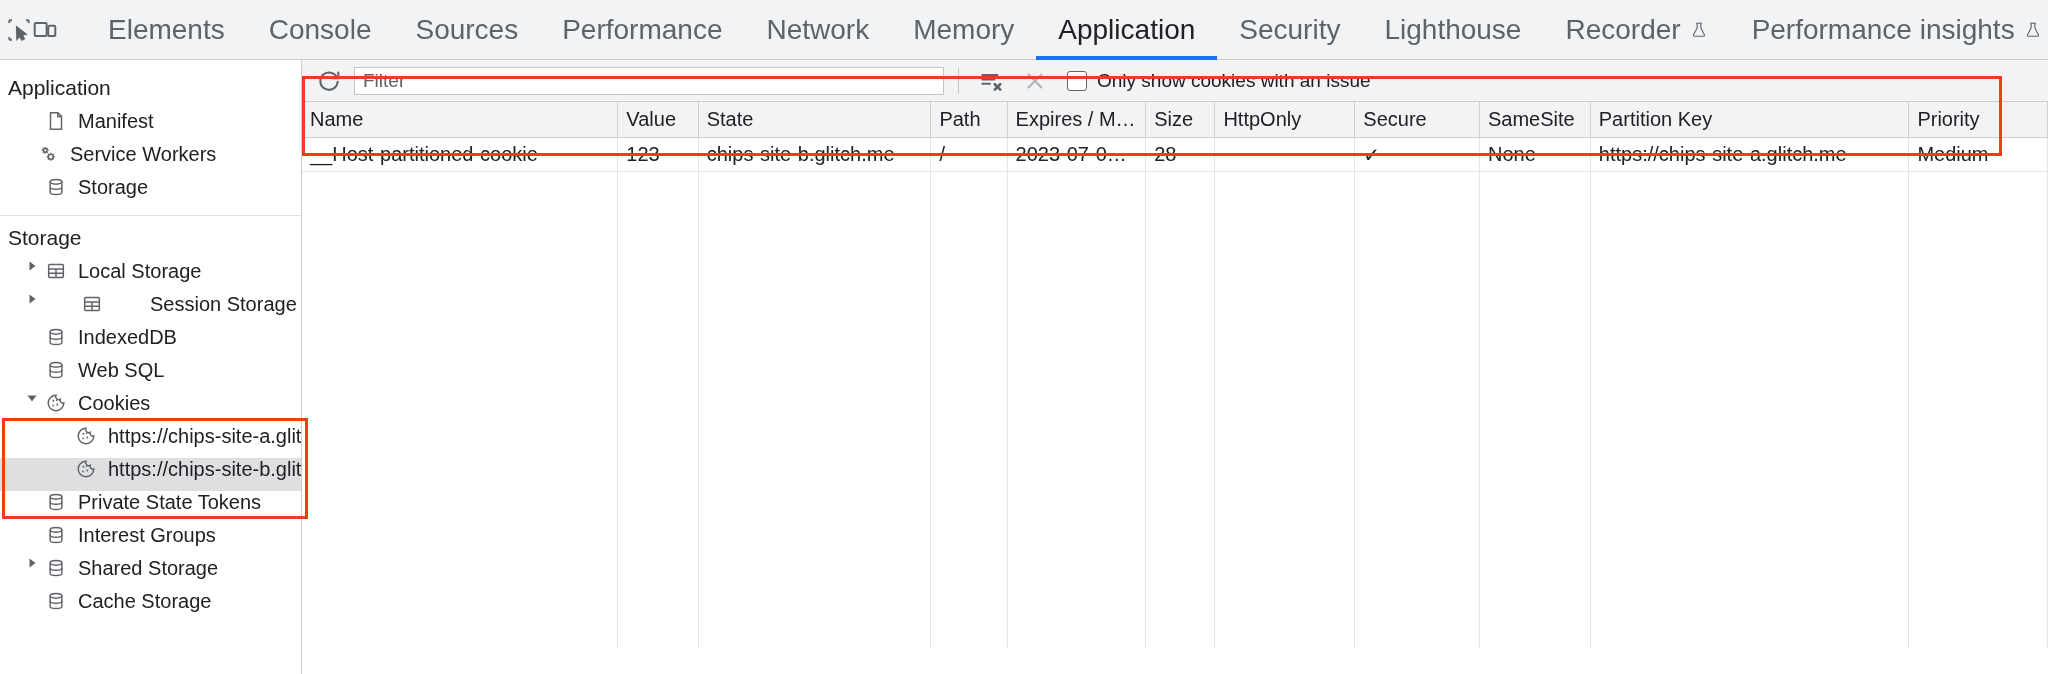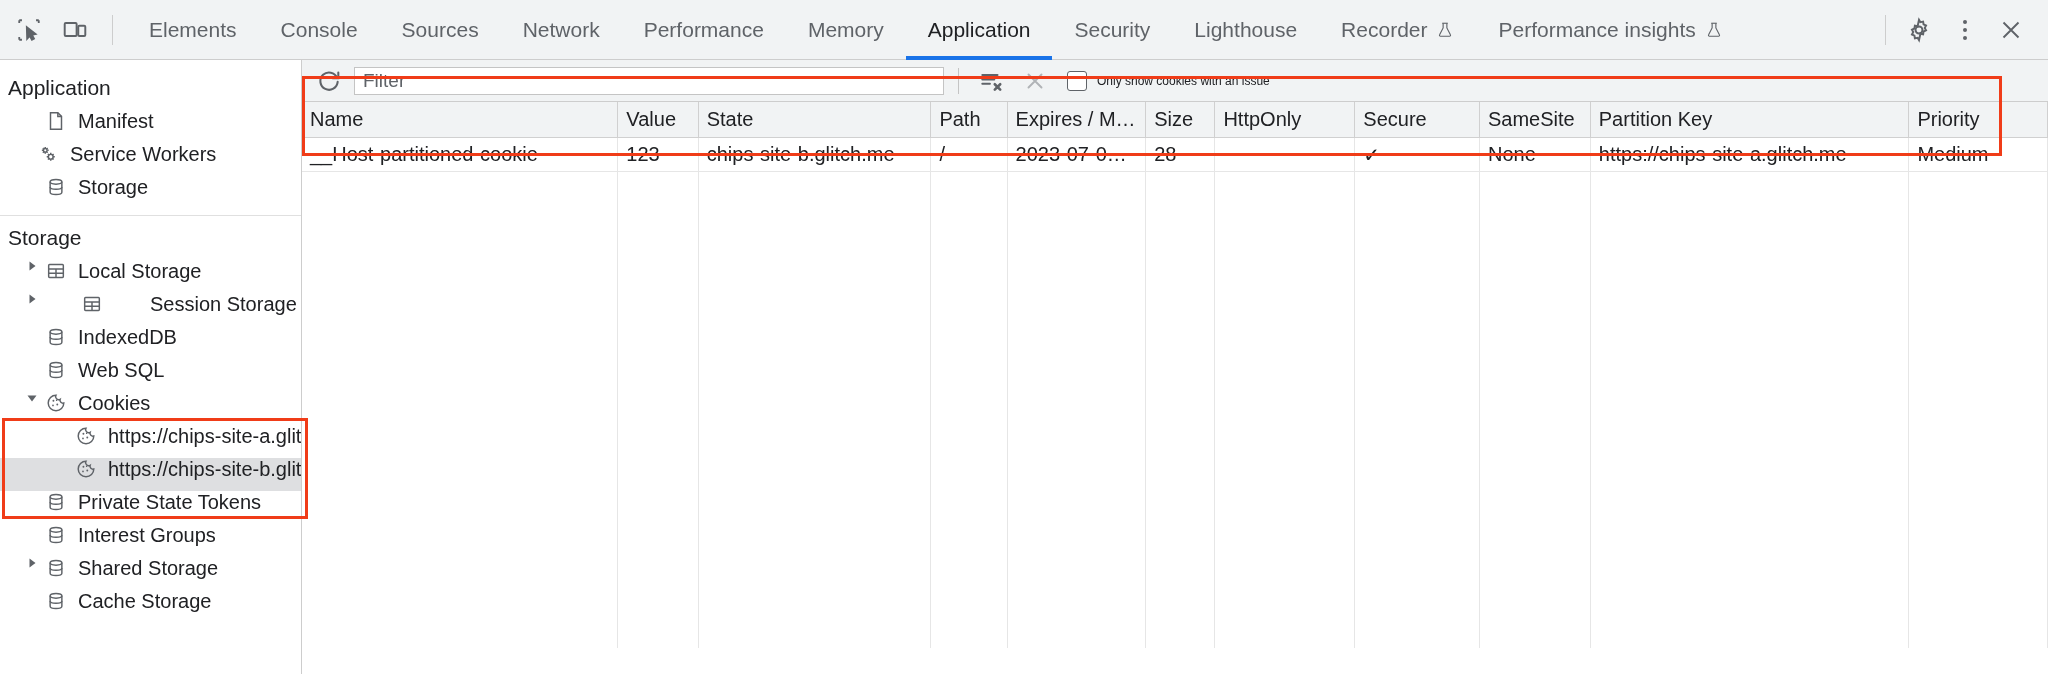--- a/index.html
+++ b/index.html
@@ -34,7 +34,7 @@
   .tab {
     display: flex; align-items: center; gap: 9px;
     padding: 0 22px; height: 60px;
-    font-size: 21px; color: #5f6368;
+    font-size: 28px; color: #5f6368;
     white-space: nowrap; position: relative;
   }
   .tab.selected { color: #202124; font-weight: 500; }

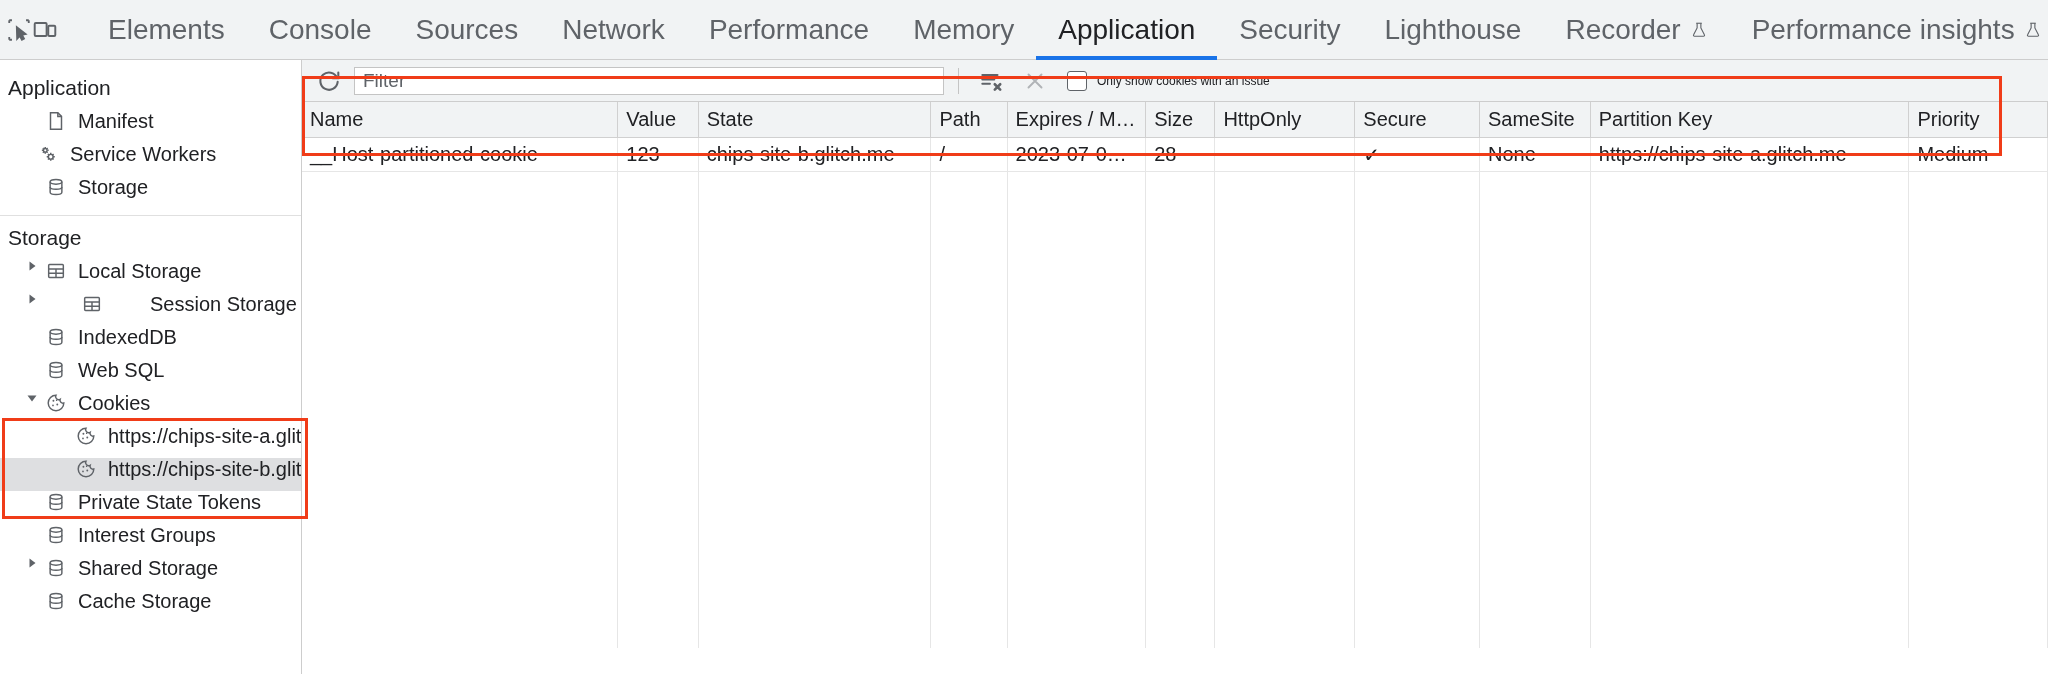--- a/index.html
+++ b/index.html
@@ -185,10 +185,10 @@
           <span>Sources</span>
         </div>
         <div class="tab">
+          <span>Performance</span>
+        </div>
+        <div class="tab">
           <span>Network</span>
-        </div>
-        <div class="tab">
-          <span>Performance</span>
         </div>
         <div class="tab">
           <span>Memory</span>

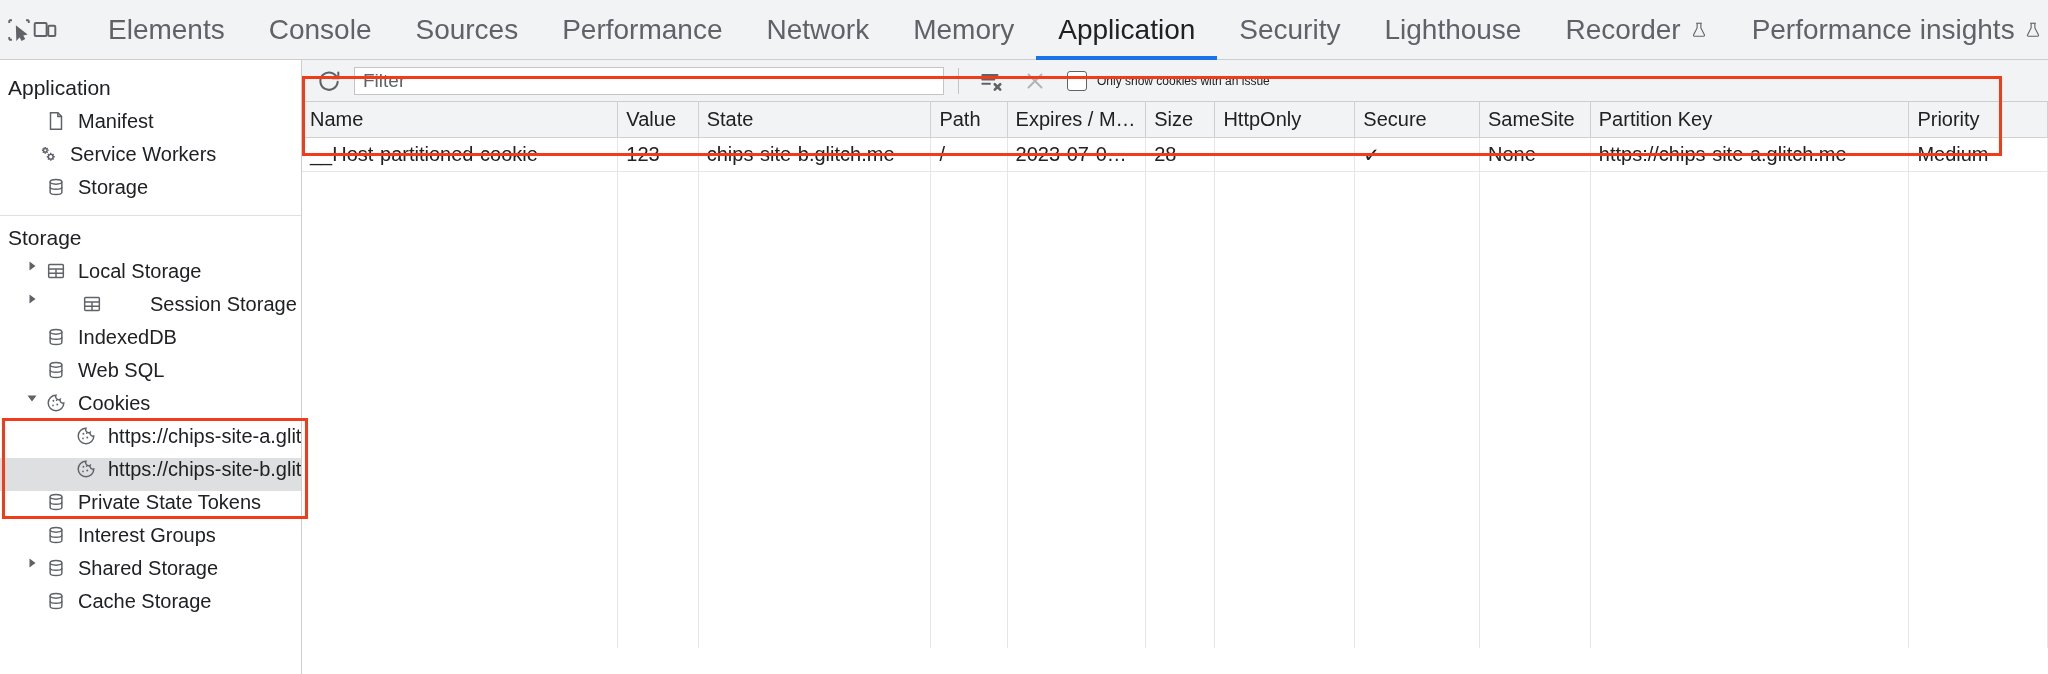--- a/index.html
+++ b/index.html
@@ -117,7 +117,7 @@
     width: 20px; height: 20px; border: 1.6px solid #5f6368;
     border-radius: 3px; background: #fff;
   }
-  .cb-label { font-size: 12px; color: #202124; white-space: nowrap; }
+  .cb-label { font-size: 19px; color: #202124; white-space: nowrap; }
 
   
   .table-wrap { flex: 1; position: relative; overflow: hidden; }

